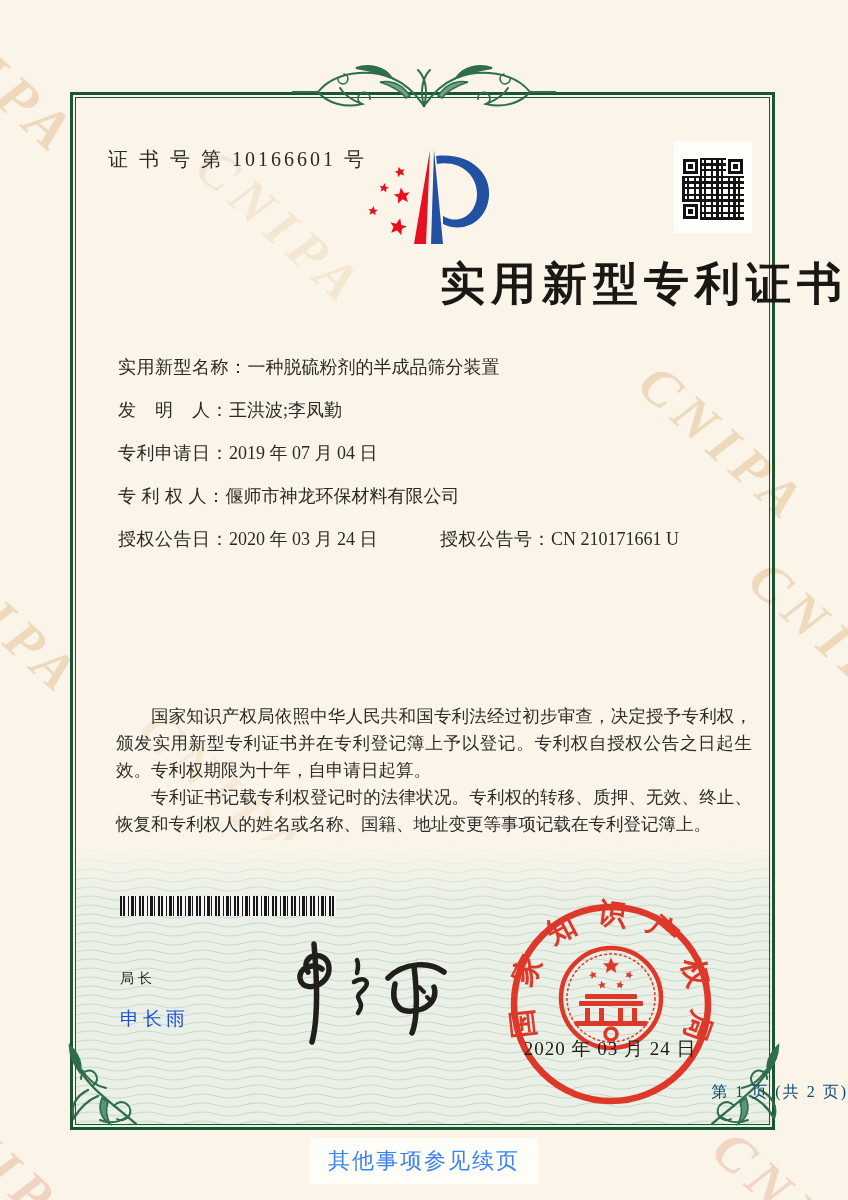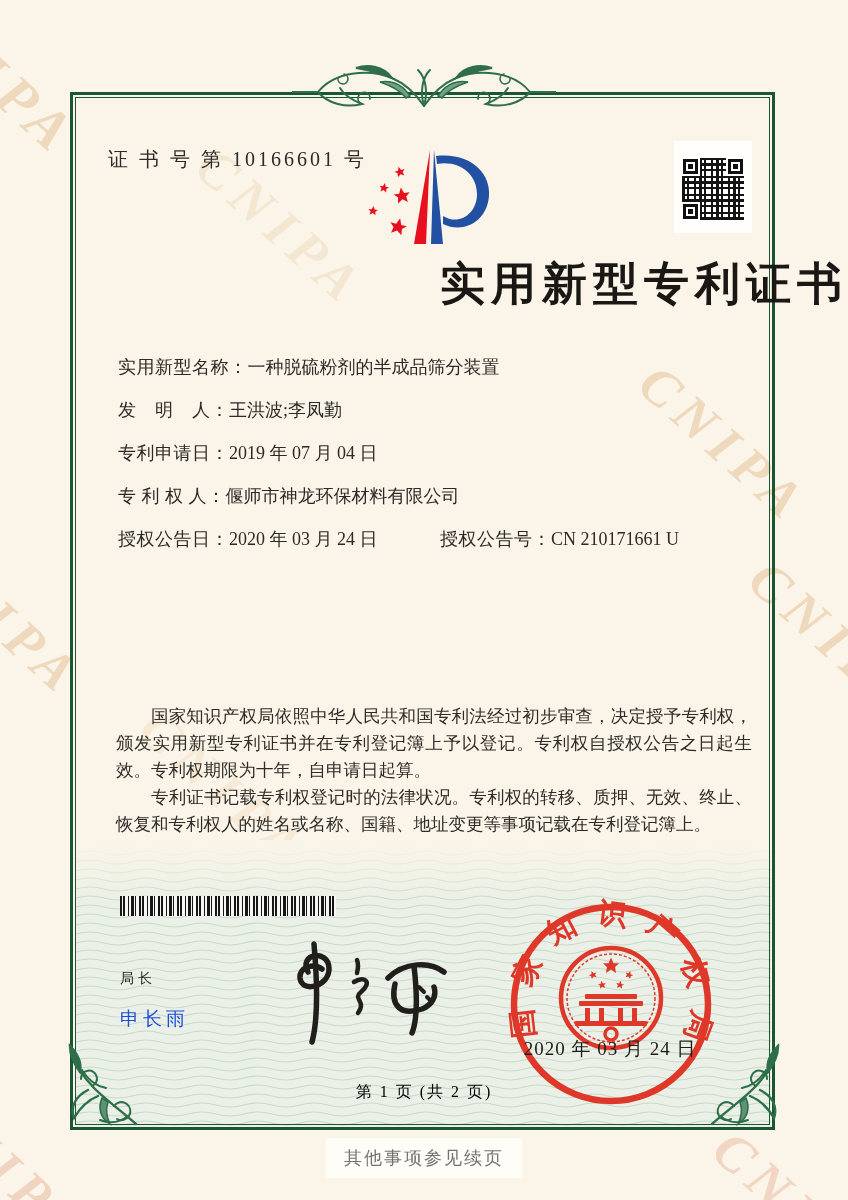--- a/index.html
+++ b/index.html
@@ -76,8 +76,8 @@
     font-size:19px;color:#1d1c18;letter-spacing:1px;
   }
   .page-no{
-    position:absolute;left:0;right:0;top:1082px;text-align:center;
-    font-size:16px;letter-spacing:2px;color:#000000;
+    position:absolute;left:0;right:0;top:1082px;text-align:right;
+    font-size:16px;letter-spacing:2px;color:#0c4a6e;
   }
   .note-box{
     position:absolute;left:50%;transform:translateX(-50%);top:1138px;

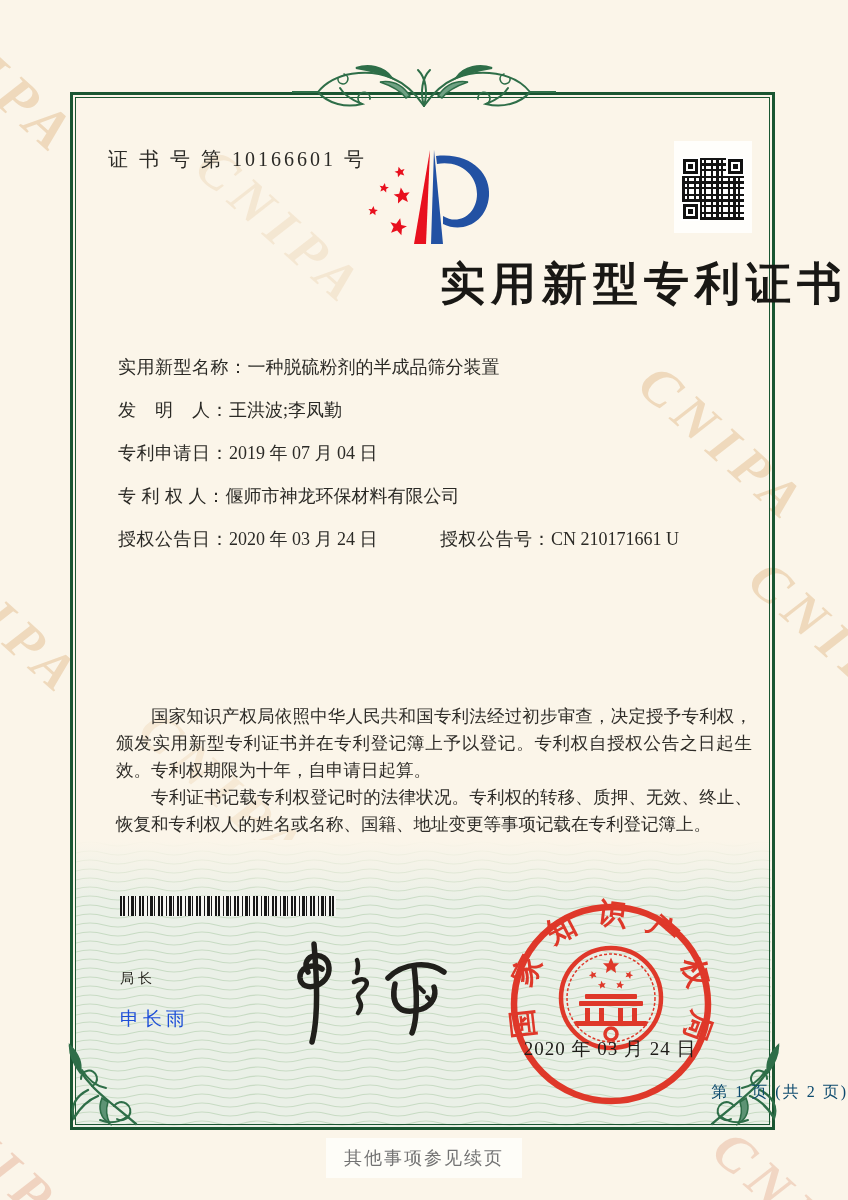--- a/index.html
+++ b/index.html
@@ -81,7 +81,7 @@
   }
   .note-box{
     position:absolute;left:50%;transform:translateX(-50%);top:1138px;
-    background:#fefdf8;padding:8px 18px;font-size:18px;letter-spacing:2px;color:#737373;
+    background:#fefdf8;padding:8px 18px;font-size:22px;letter-spacing:2px;color:#3b82f6;
   }
 </style>
 </head>

